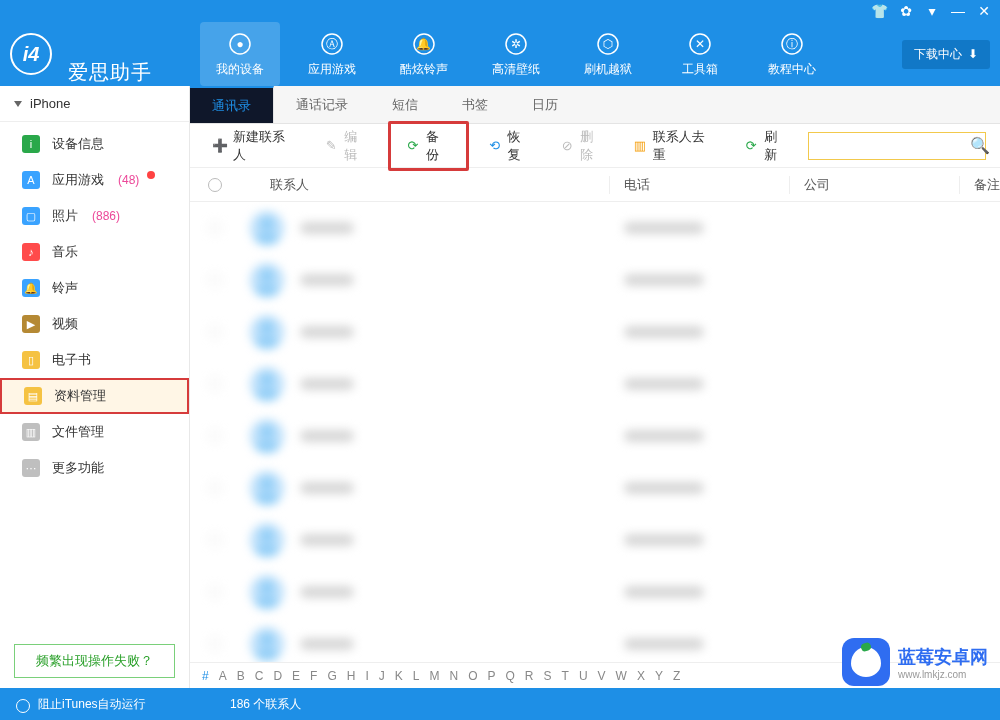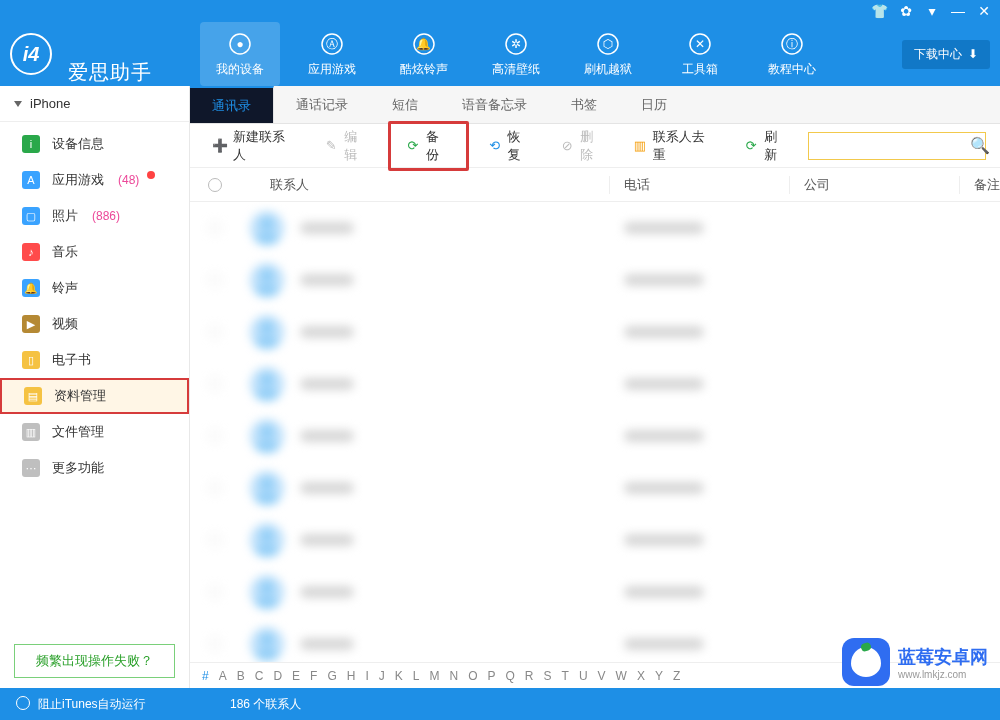--- a/index.html
+++ b/index.html
@@ -181,7 +181,6 @@
     <div class="tab active">通讯录</div>
     <div class="tab">通话记录</div>
     <div class="tab">短信</div>
-    <div class="tab">语音备忘录</div>
     <div class="tab">书签</div>
     <div class="tab">日历</div>
   </div>

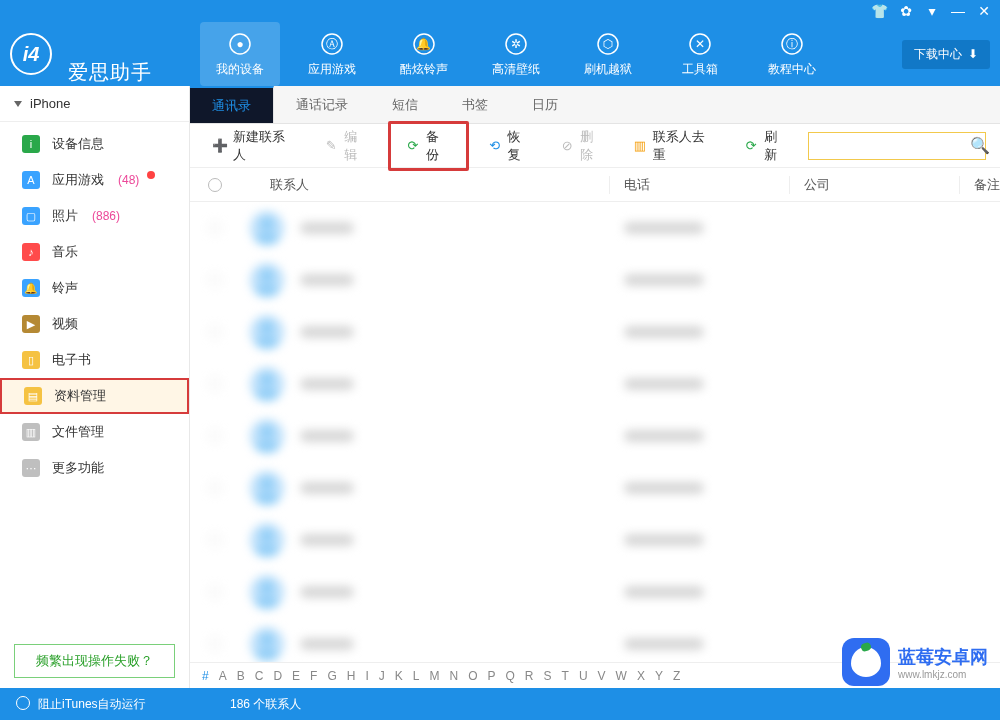--- a/index.html
+++ b/index.html
@@ -72,7 +72,7 @@
 
 
 .footer { position: absolute; left: 0; right: 0; bottom: 0; height: 32px; background: #1e8fe6; color: #fff; display: flex; align-items: center; font-size: 12px; }
-.footer .left { width: 190px; padding-left: 16px; display: flex; align-items: flex-start; gap: 8px; }
+.footer .left { width: 190px; padding-left: 16px; display: flex; align-items: flex-end; gap: 8px; }
 .footer .left .ring { width: 14px; height: 14px; border: 1.5px solid #fff; border-radius: 50%; }
 .footer .mid { flex: 1; padding-left: 40px; }
 

